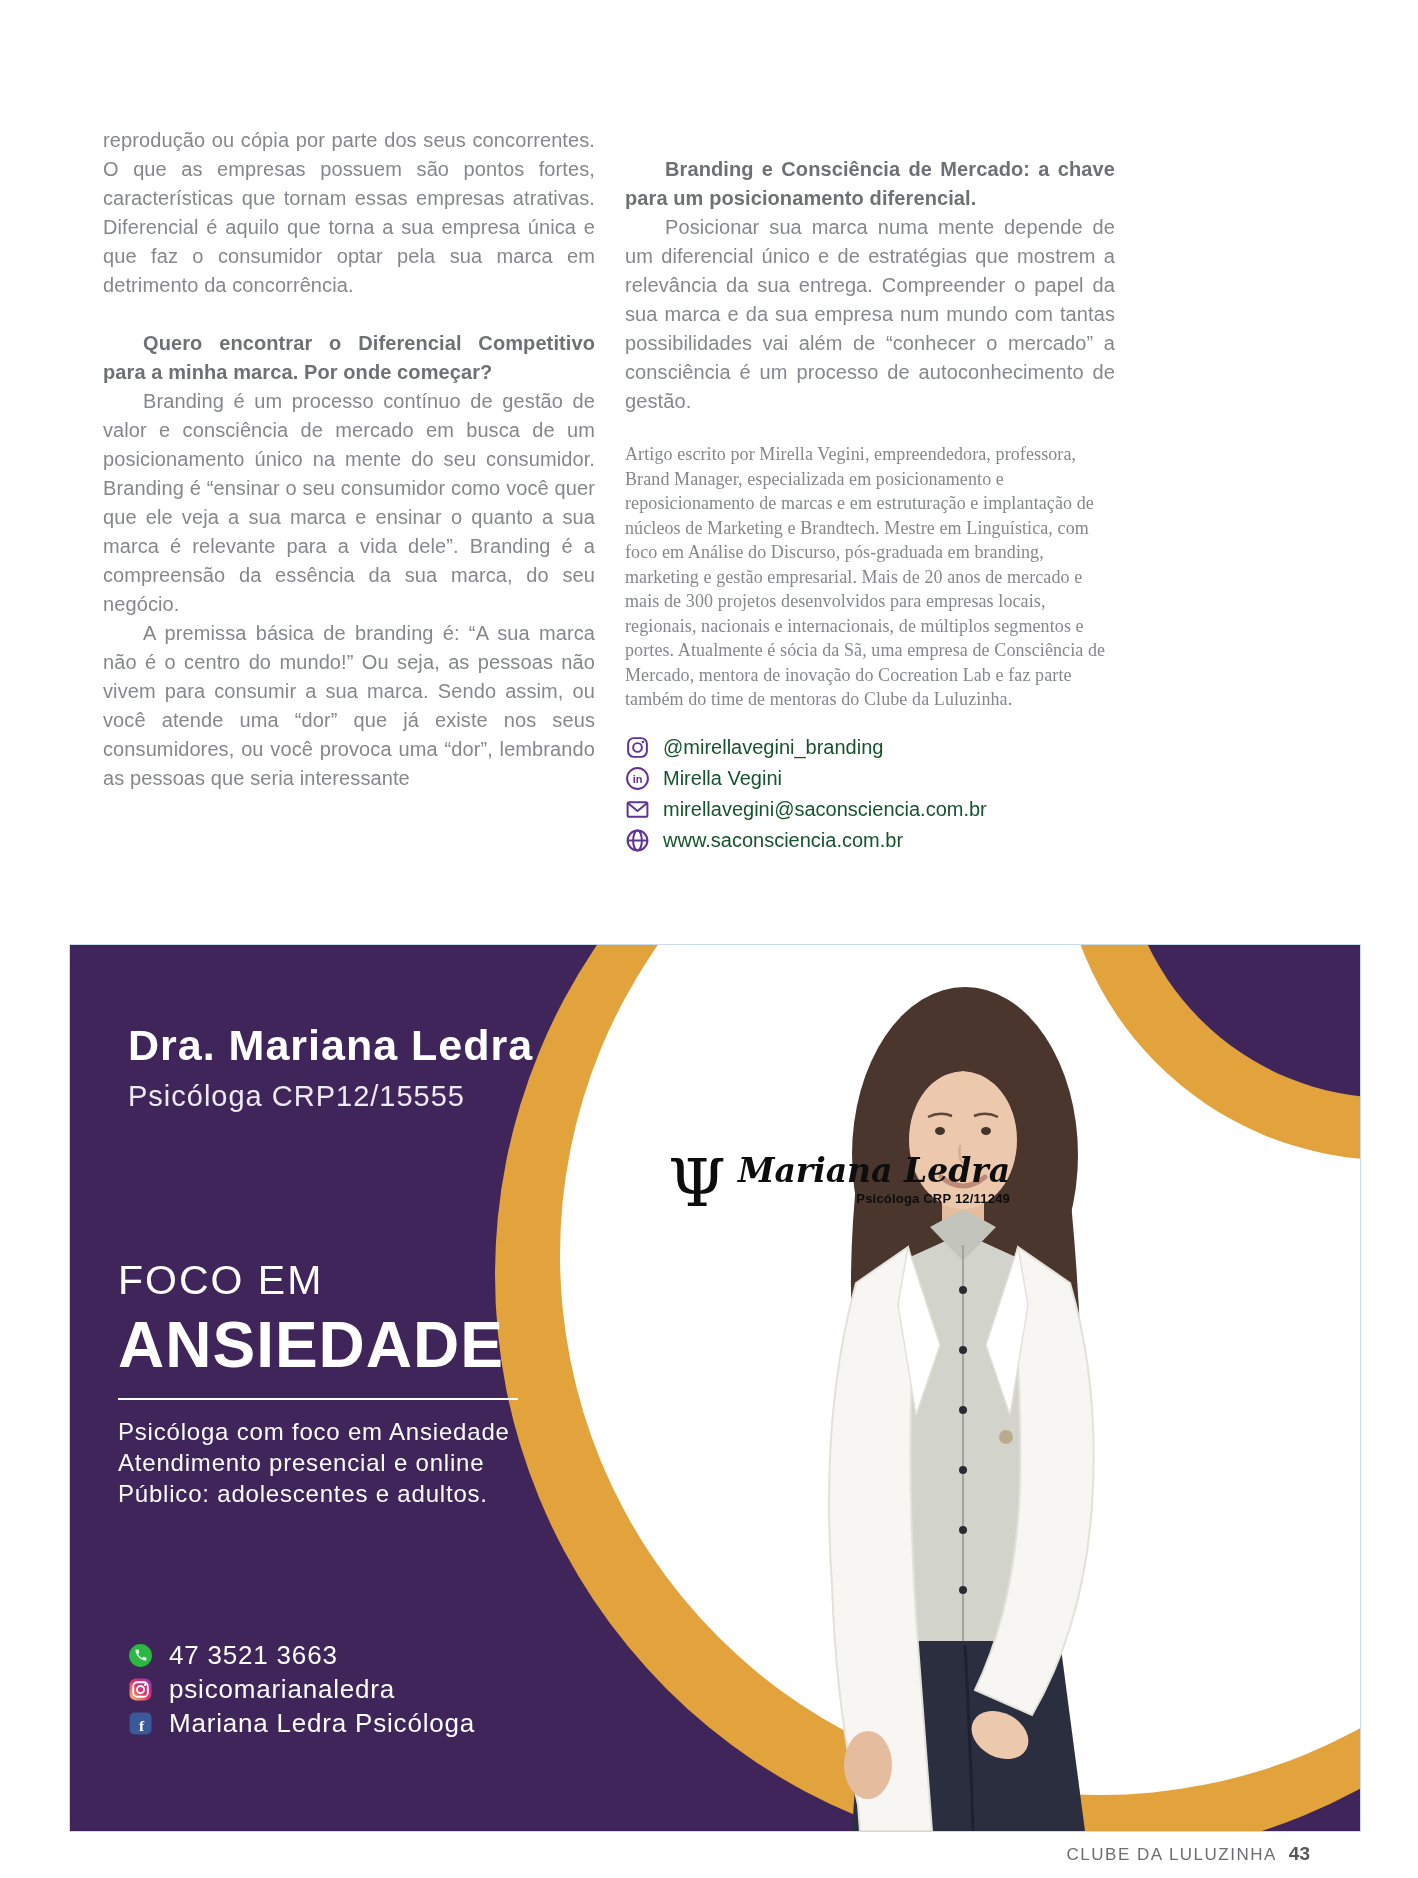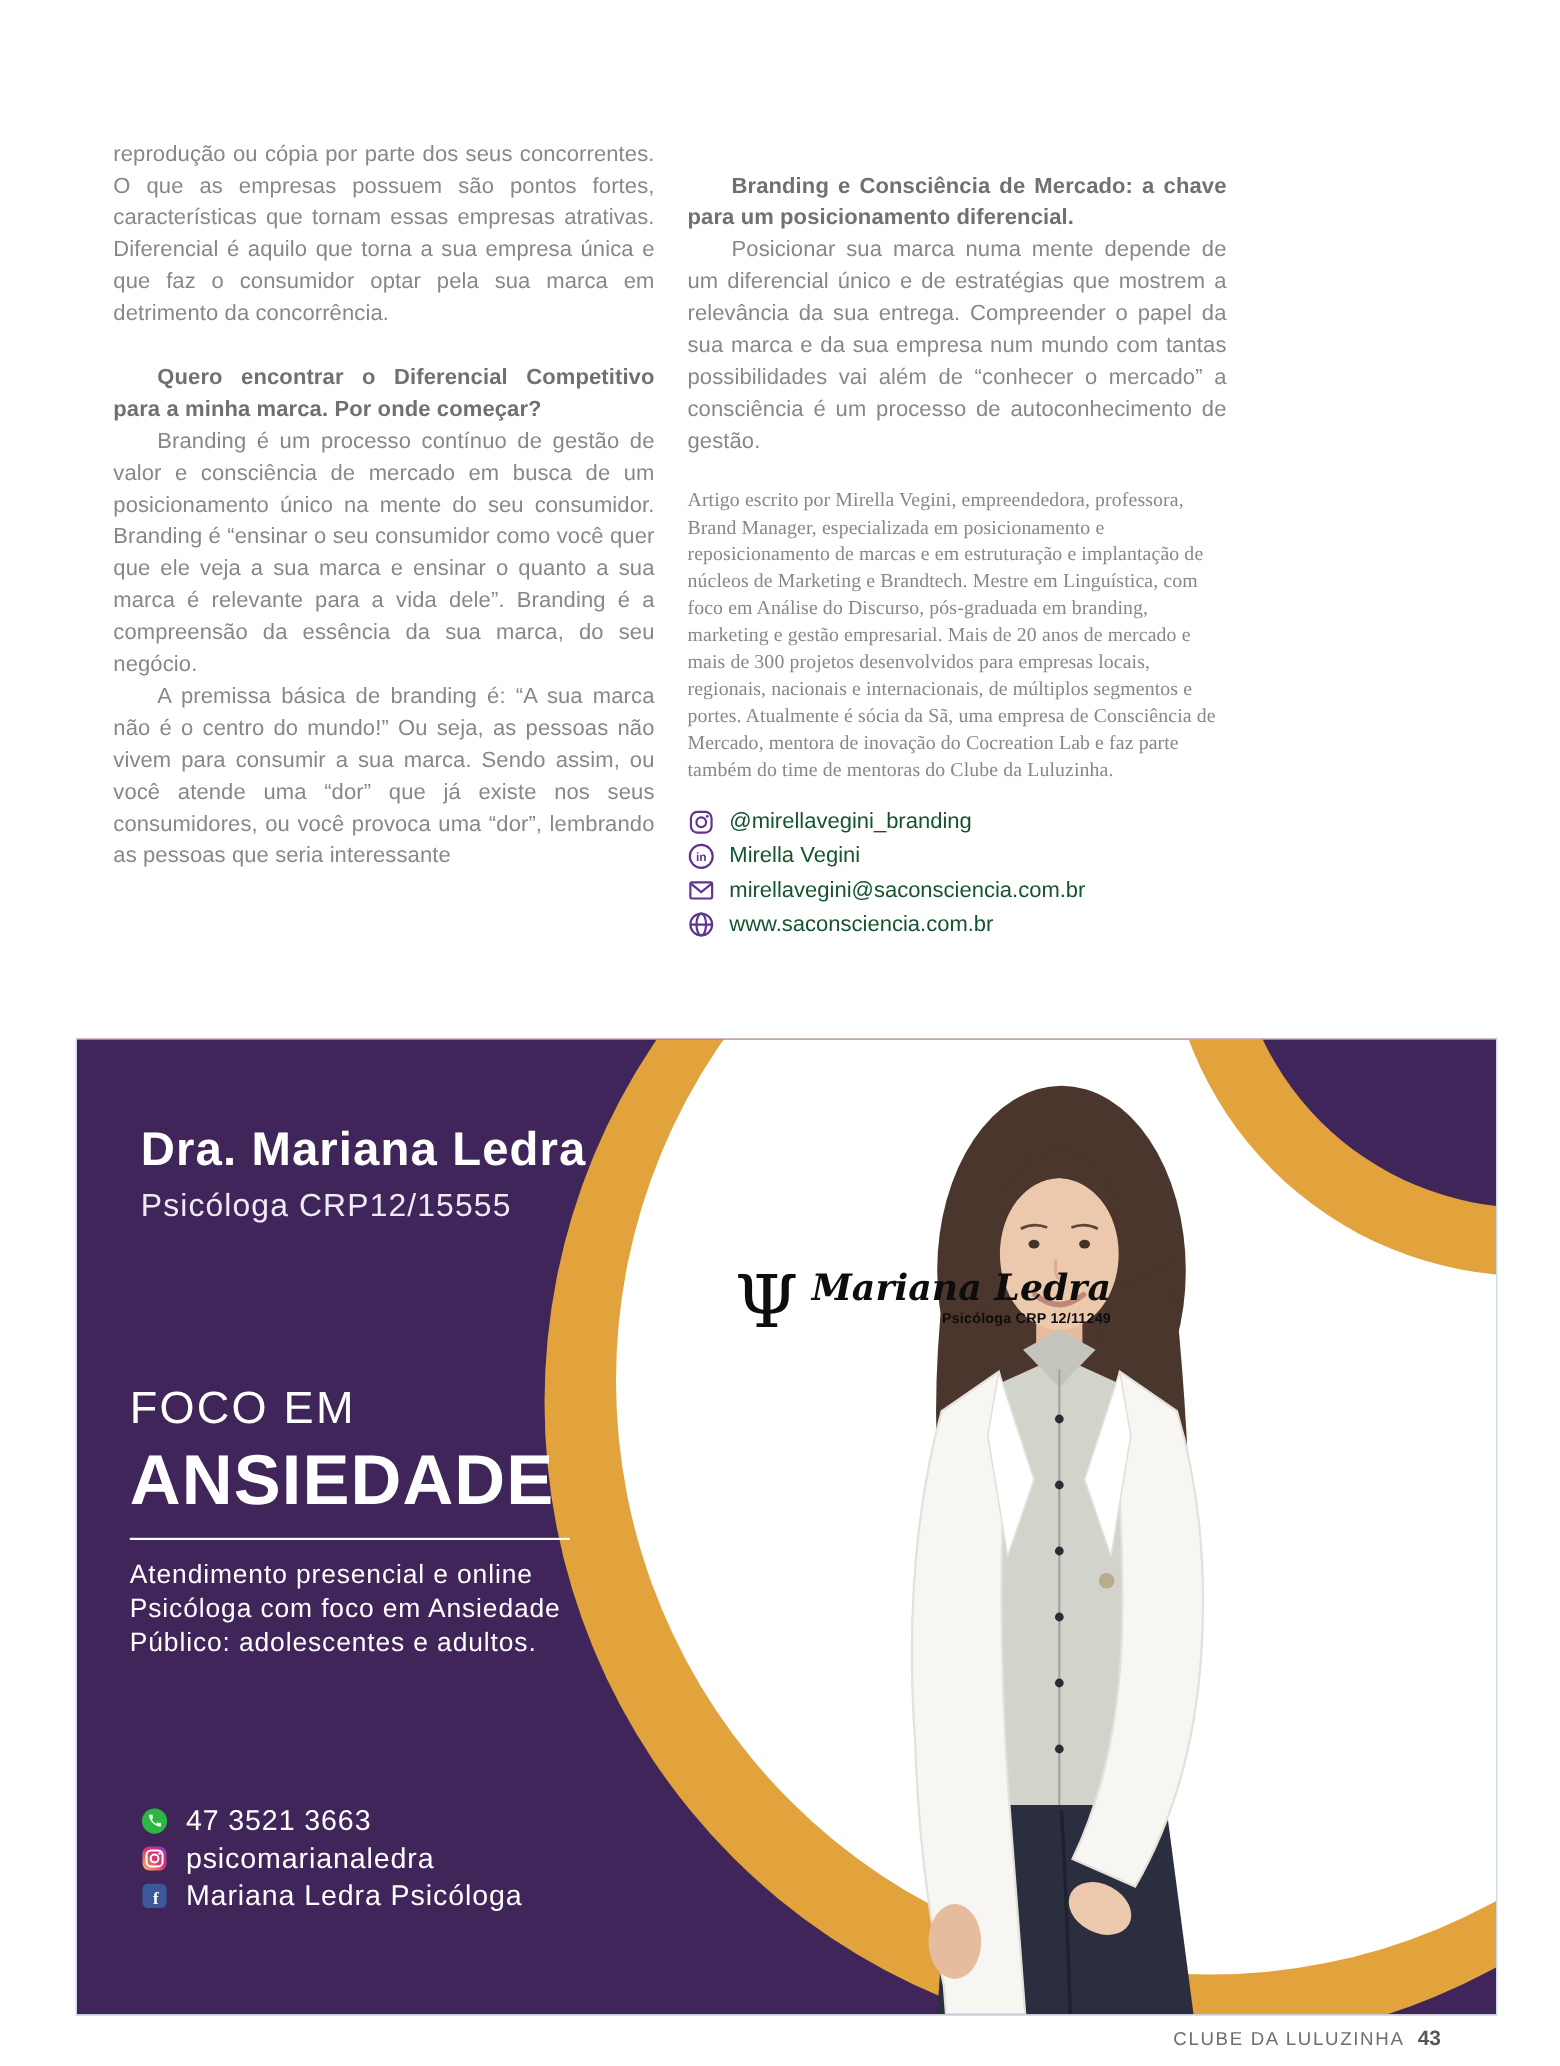--- a/index.html
+++ b/index.html
@@ -34,7 +34,7 @@
   
   .ad{
     position:absolute;left:69px;top:944px;width:1290px;height:886px;
-    border:1px solid #c8dcec;box-sizing:content-box;overflow:hidden;background:#c2410c;
+    border:1px solid #c8dcec;box-sizing:content-box;overflow:hidden;background:#737373;
   }
   .ad-bg{position:absolute;left:0;top:0;width:1290px;height:886px;}
   .ad-name{position:absolute;left:58px;top:76px;color:#fff;}

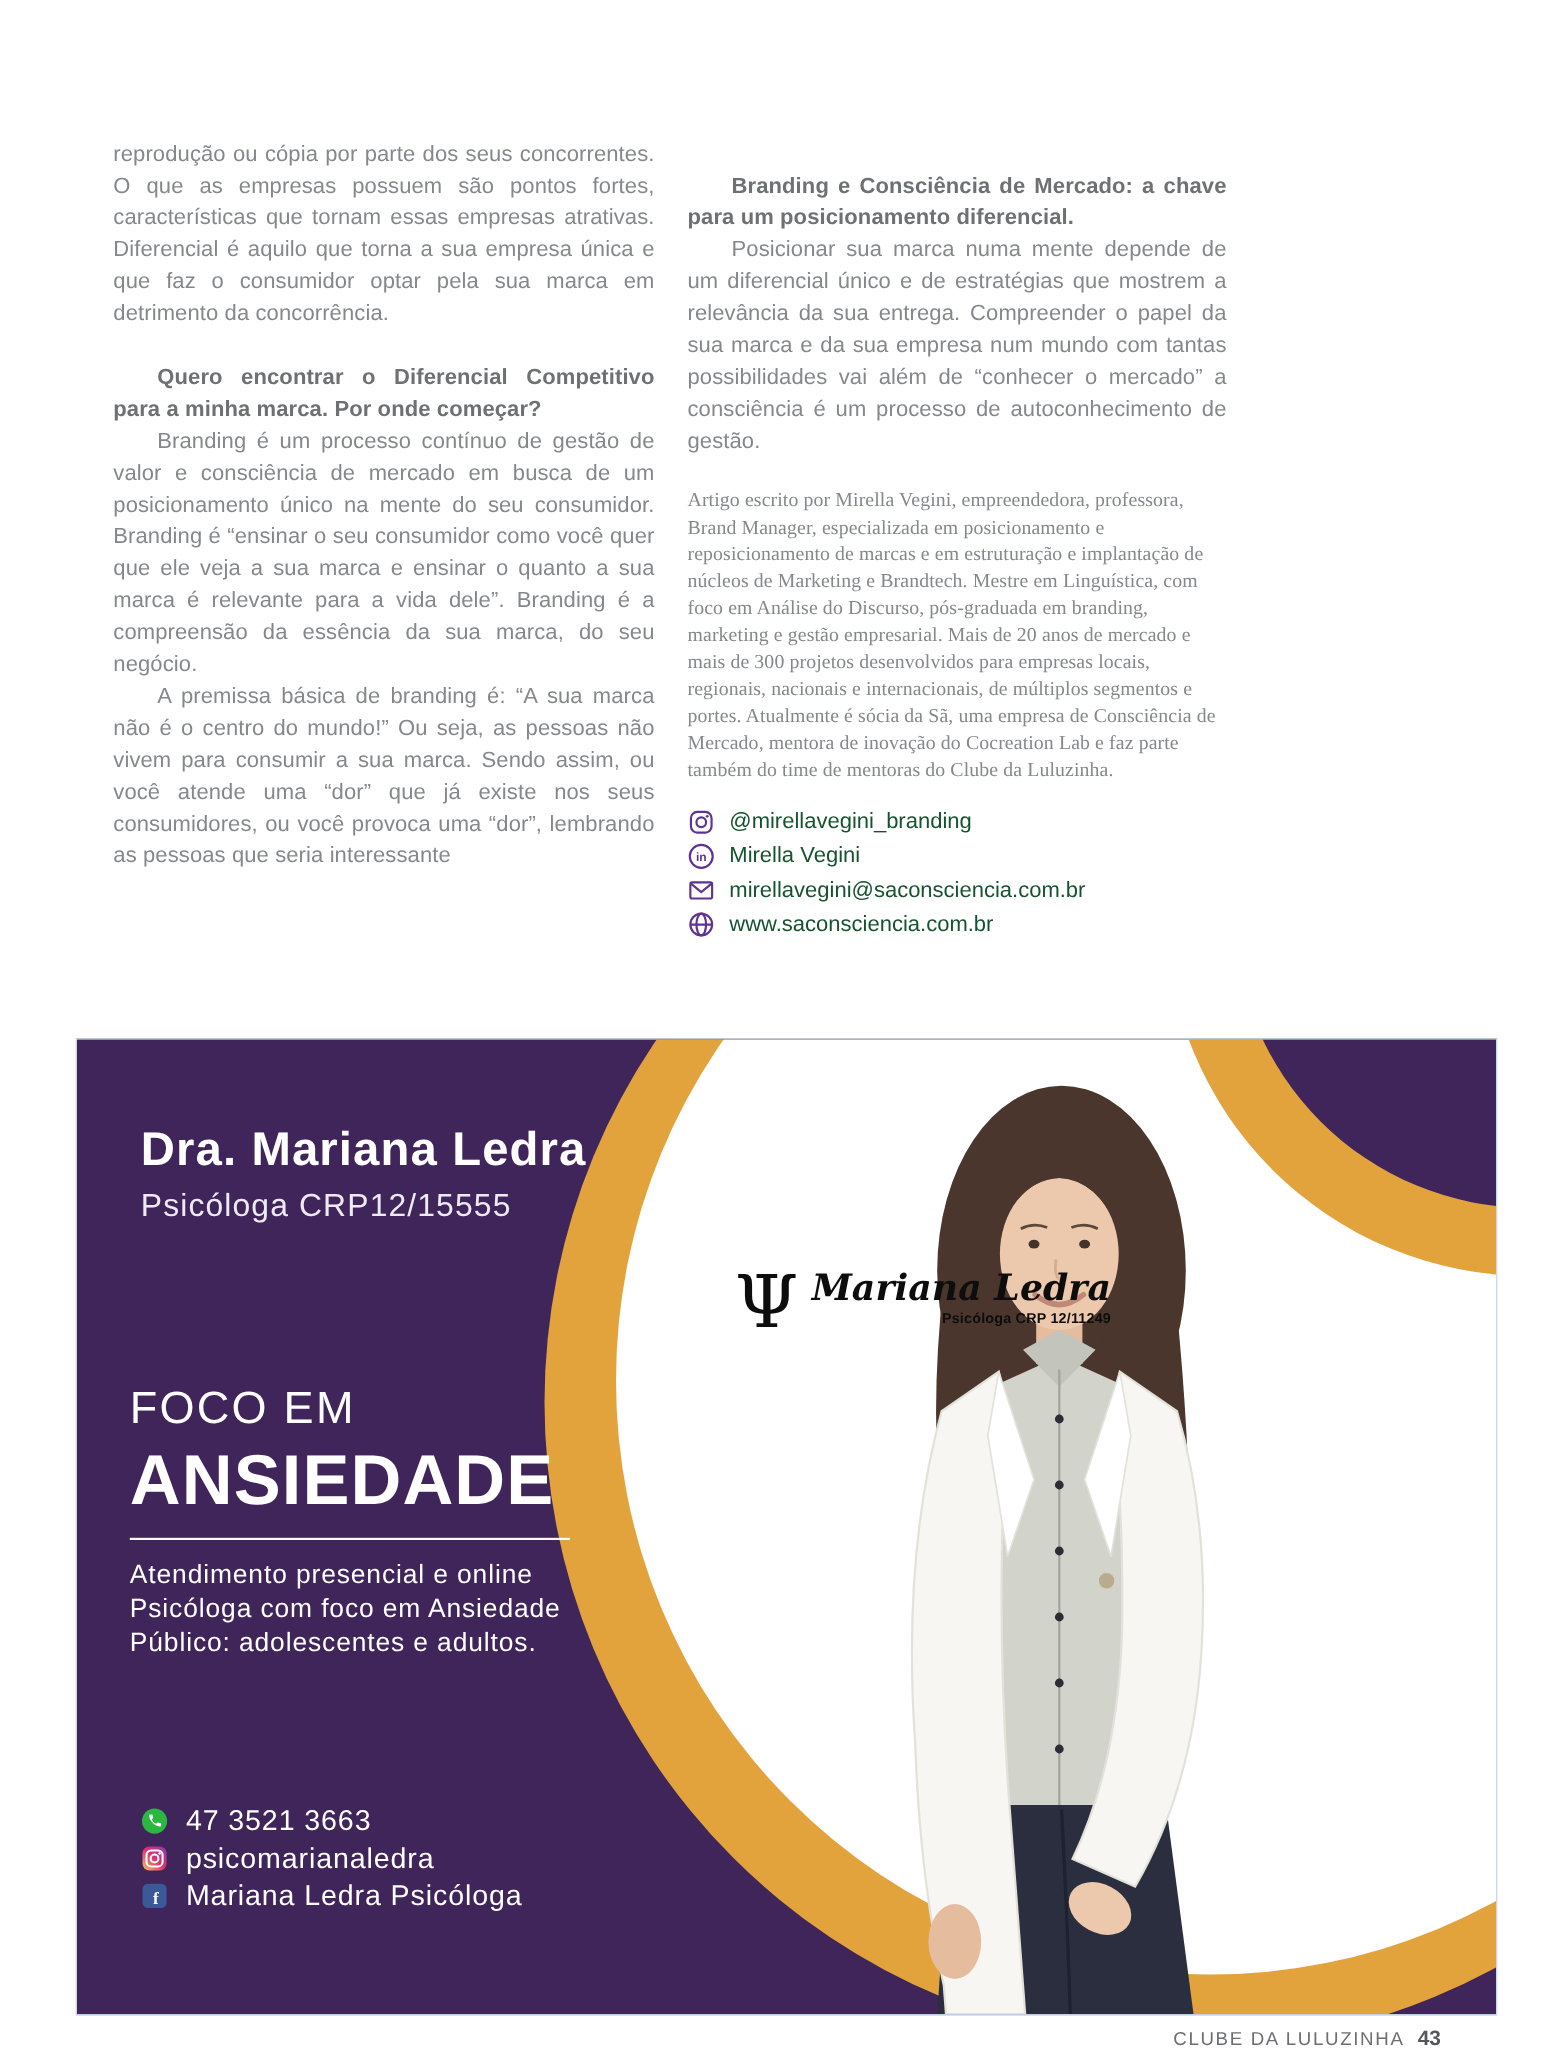--- a/index.html
+++ b/index.html
@@ -201,8 +201,8 @@
       <div class="f2">ANSIEDADE</div>
       <div class="rule"></div>
       <div class="desc">
+        <div>Psicóloga com foco em Ansiedade</div>
         <div>Atendimento presencial e online</div>
-        <div>Psicóloga com foco em Ansiedade</div>
         <div>Público: adolescentes e adultos.</div>
       </div>
     </div>

